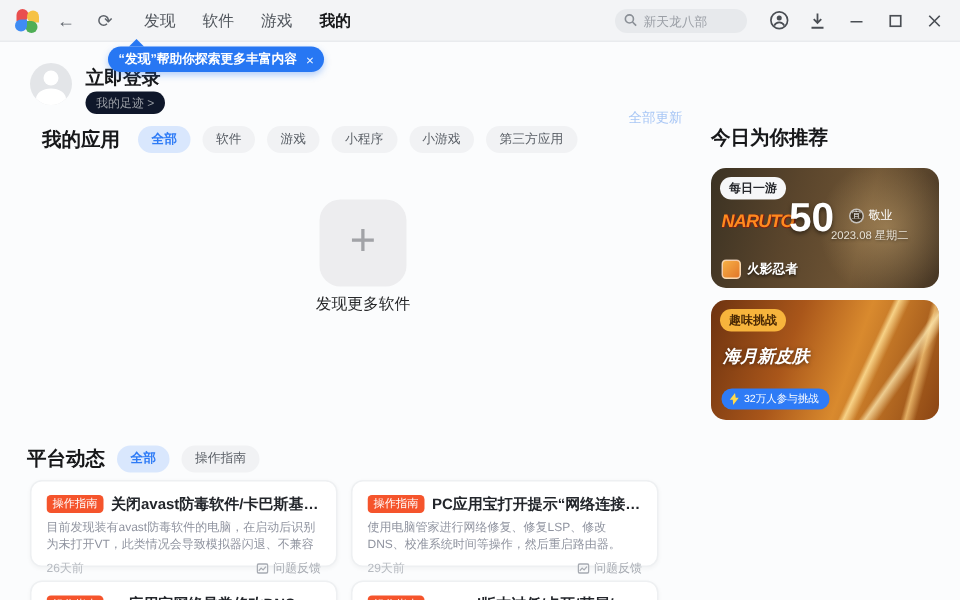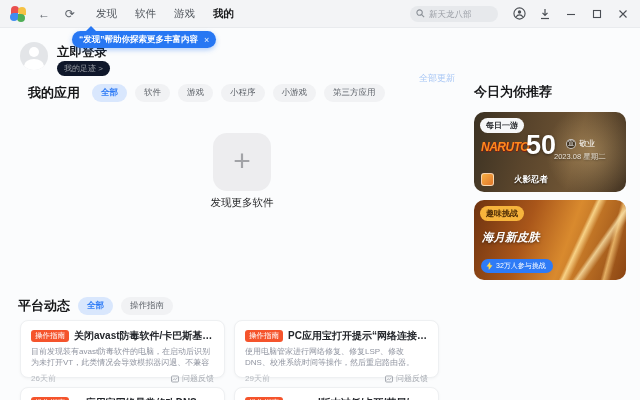--- a/index.html
+++ b/index.html
@@ -62,7 +62,7 @@
   .luck-row { position:absolute; left:92px; top:26px; display:flex; align-items:center; gap:3px; font-size:8px; z-index:2; }
   .luck-circle { width:10px; height:10px; border-radius:50%; background:rgba(0,0,0,.5); border:1px solid rgba(255,255,255,.7); display:flex; align-items:center; justify-content:center; font-size:6px; }
   .date-line { position:absolute; left:80px; top:40px; font-size:7.5px; color:#e8e2d6; text-shadow:0 1px 2px rgba(0,0,0,.5); z-index:2; }
-  .game-row { position:absolute; left:7px; bottom:6px; display:flex; align-items:center; gap:20px; z-index:2; }
+  .game-row { position:absolute; left:7px; bottom:6px; display:flex; align-items:center; gap:4px; z-index:2; }
   .game-avatar { width:13px; height:13px; border-radius:3px; background:linear-gradient(135deg,#f7b045,#e2772a); border:1px solid rgba(255,255,255,.6); }
   .game-name { font-size:8.5px; font-weight:bold; text-shadow:0 1px 2px rgba(0,0,0,.6); }
 

